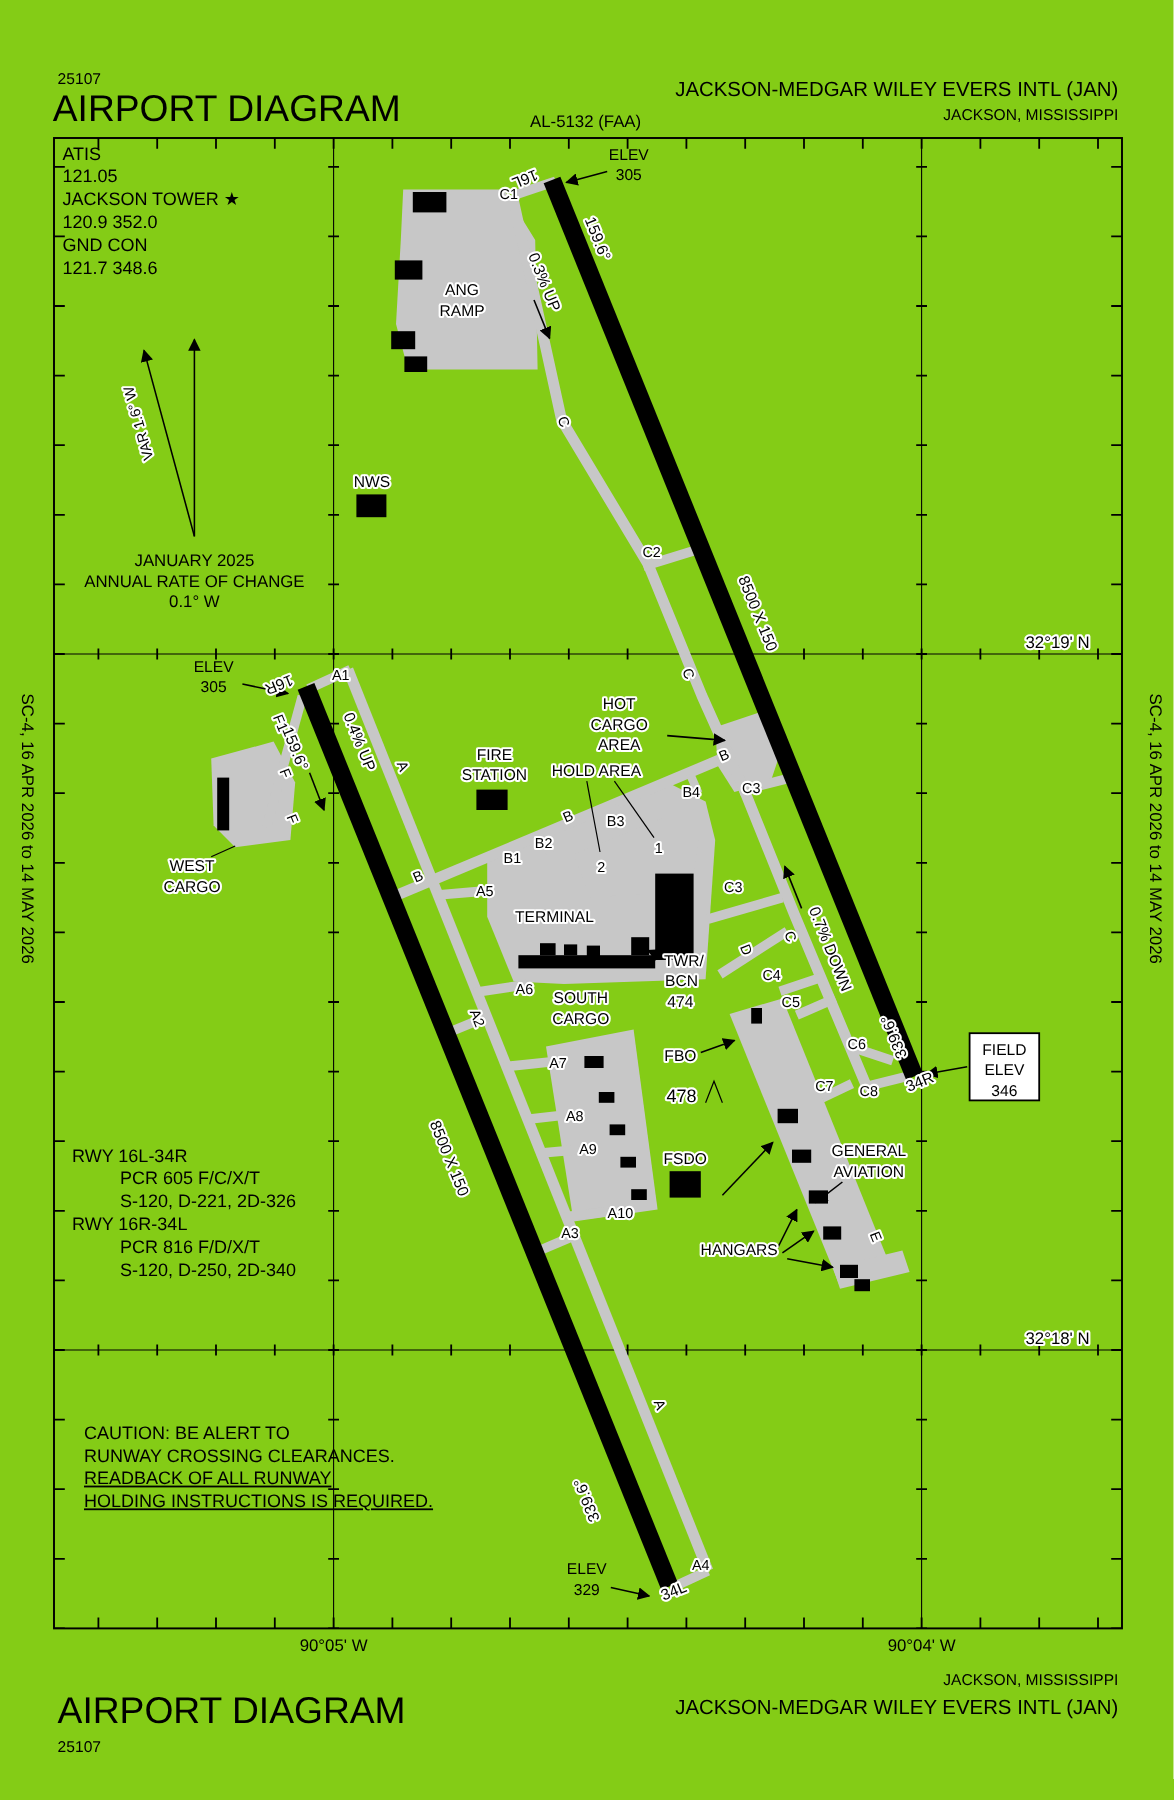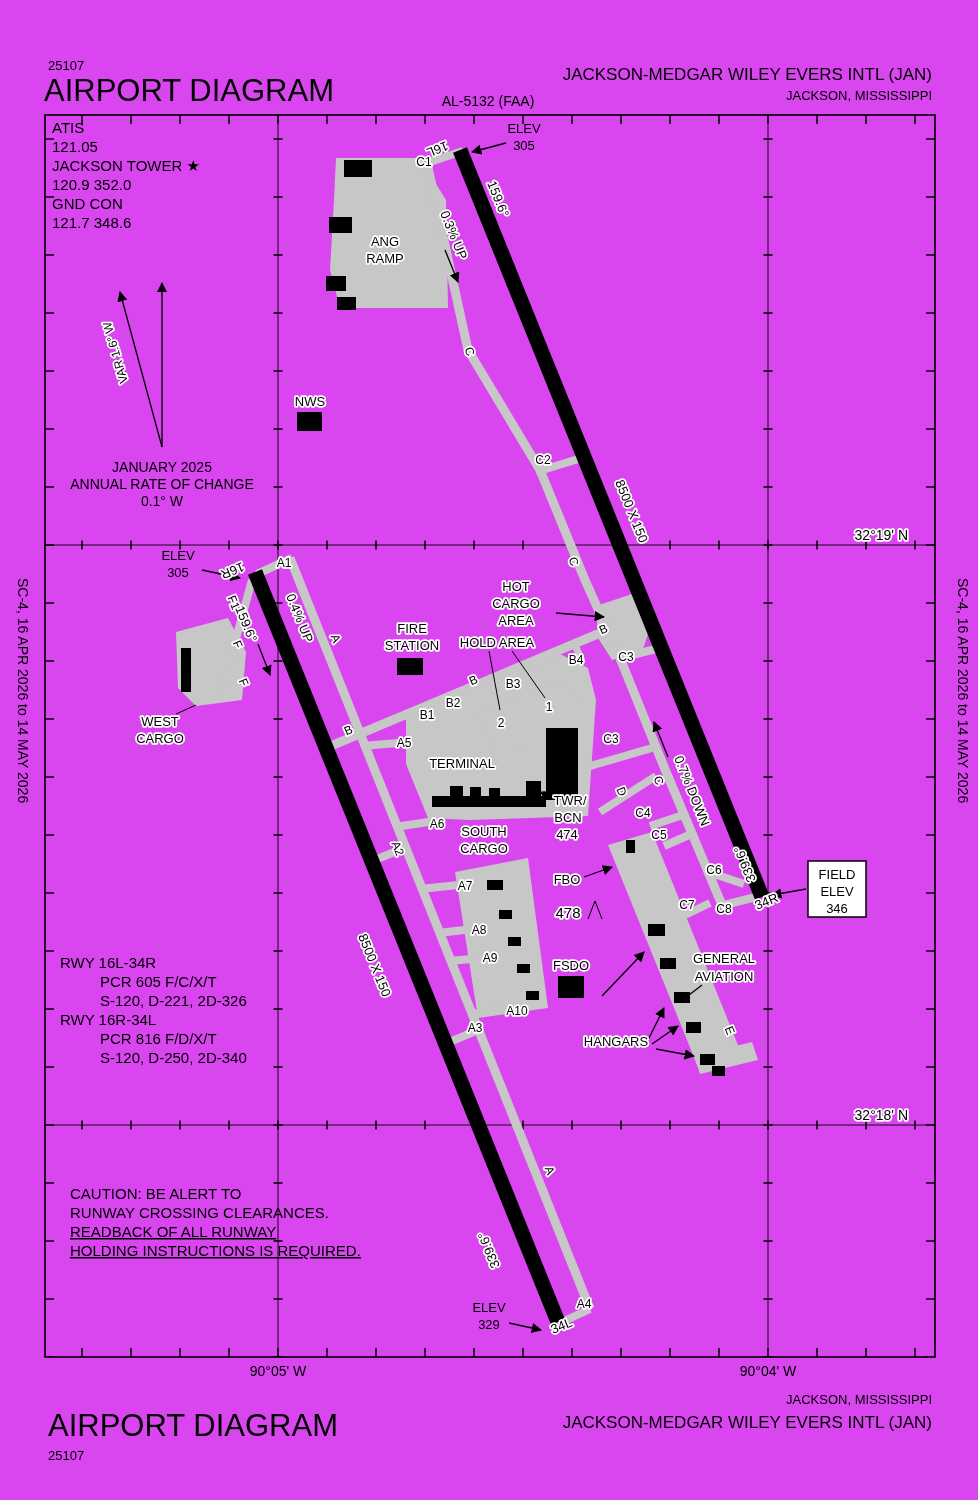--- a/index.html
+++ b/index.html
@@ -3,7 +3,7 @@
 <meta charset="utf-8">
 <style>
   html,body{margin:0;padding:0;background:#fff;}
-  #page{position:relative;width:978px;height:1500px;background:#d946ef;overflow:hidden;}
+  #page{position:relative;width:978px;height:1500px;background:#84cc16;overflow:hidden;}
   svg{position:absolute;left:0;top:0;}
   text{font-family:"Liberation Sans", sans-serif;fill:#000;}
   .s31{font-size:31px;}

